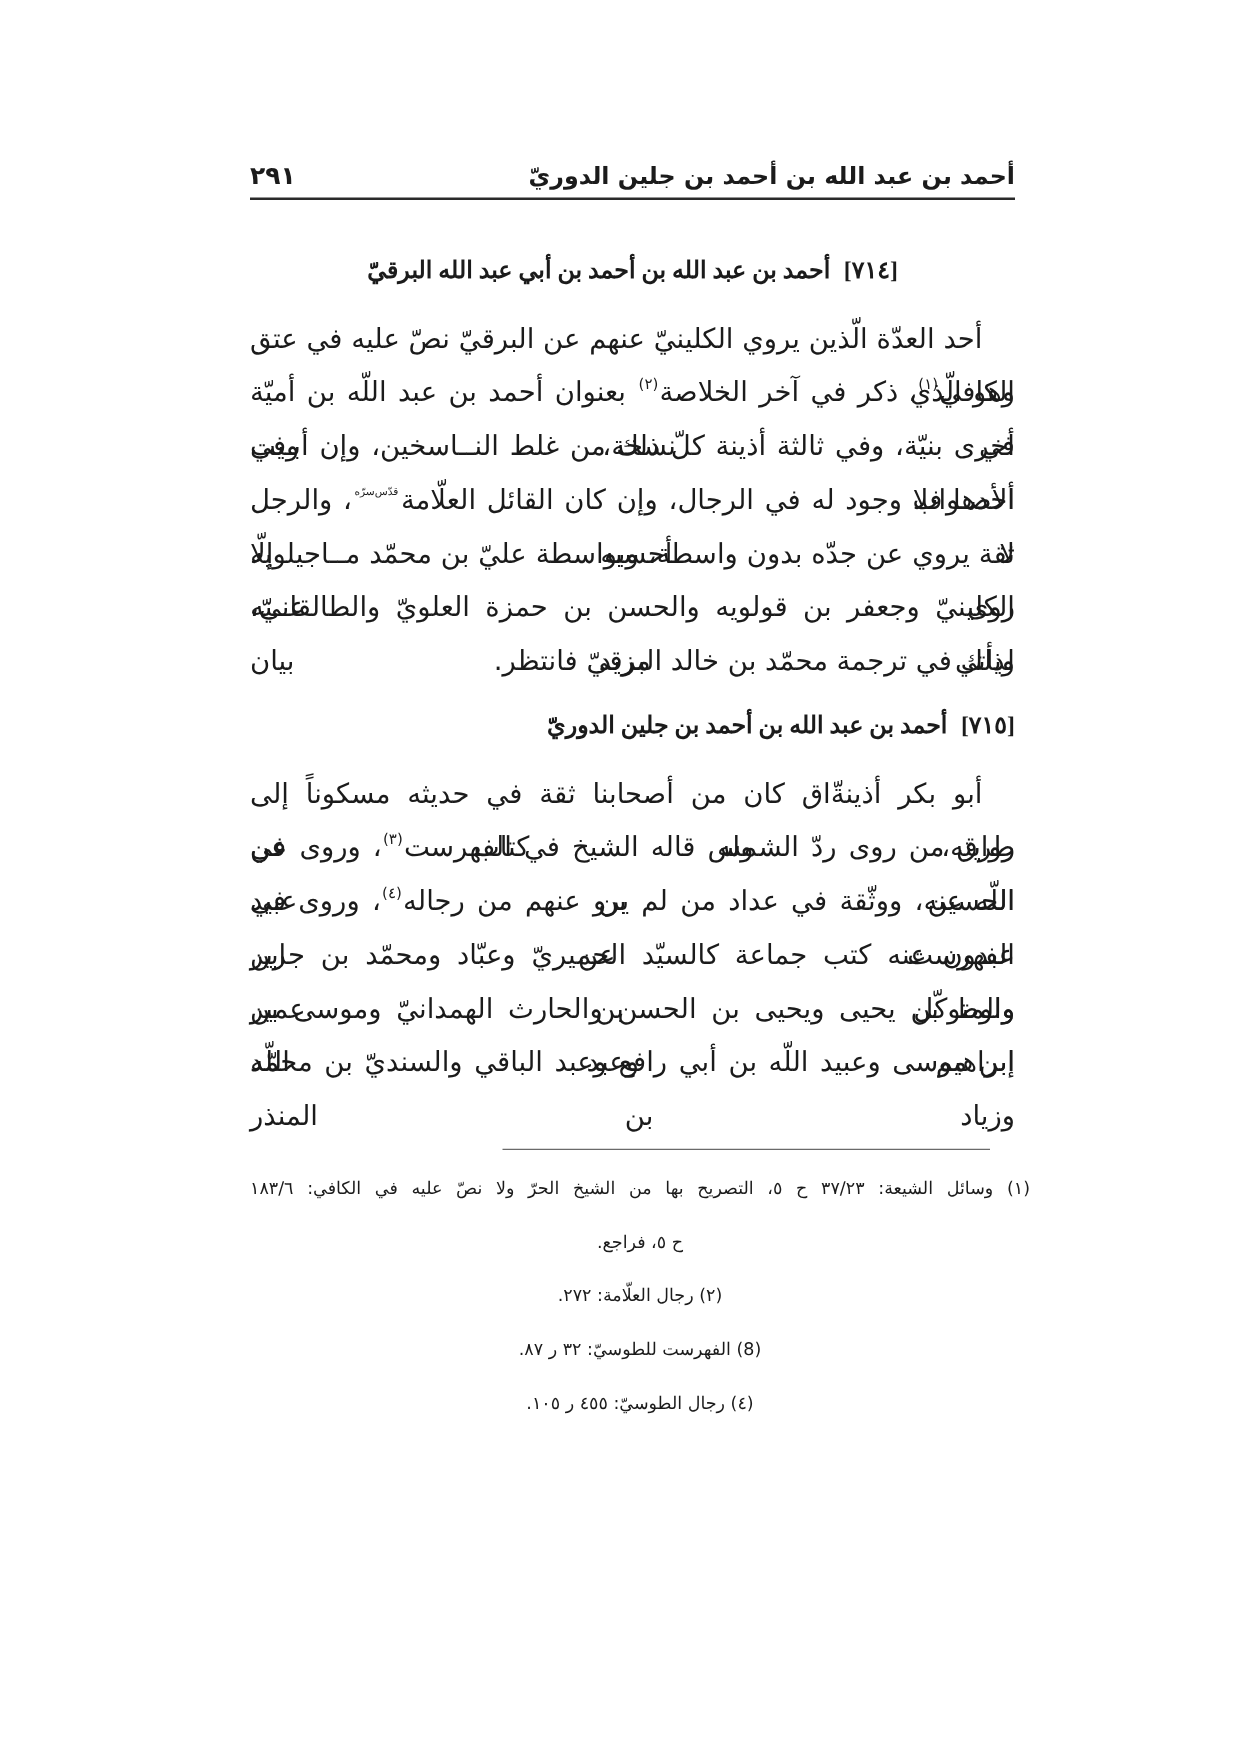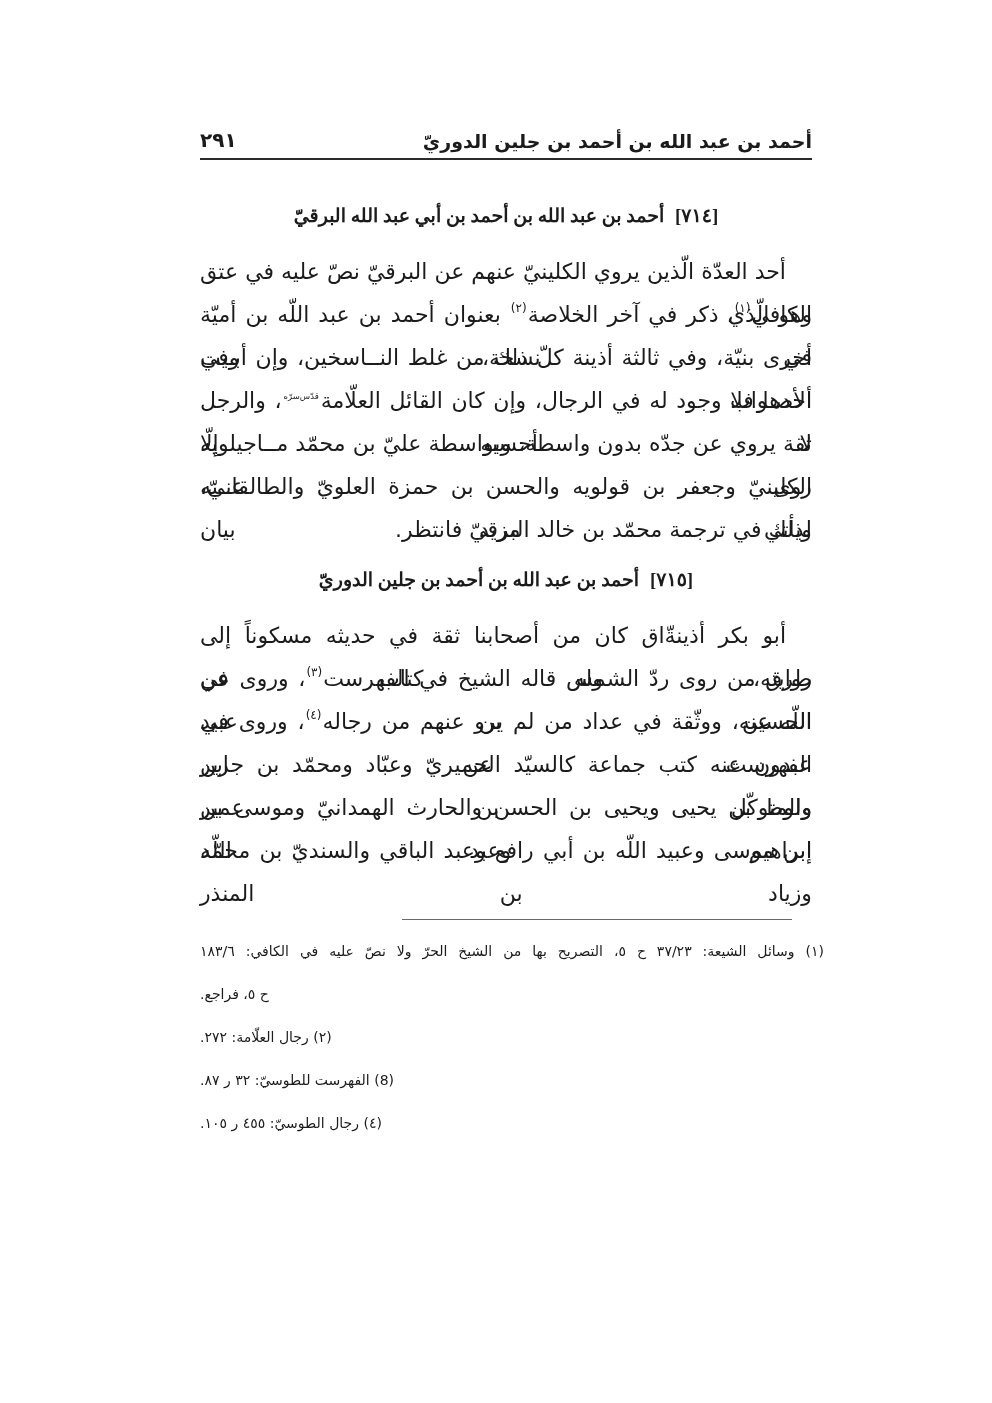--- a/index.html
+++ b/index.html
@@ -30,7 +30,7 @@
     font-family:Liberation Serif, serif;
   }
   .h-714 { top:204px; }
-  .h-715 { top:568px; }
+  .h-715 { top:568px;text-align:right; }
   .heading .entry-number { margin-left:6px; }
   .para {
     position:absolute; right:180px; left:200px;

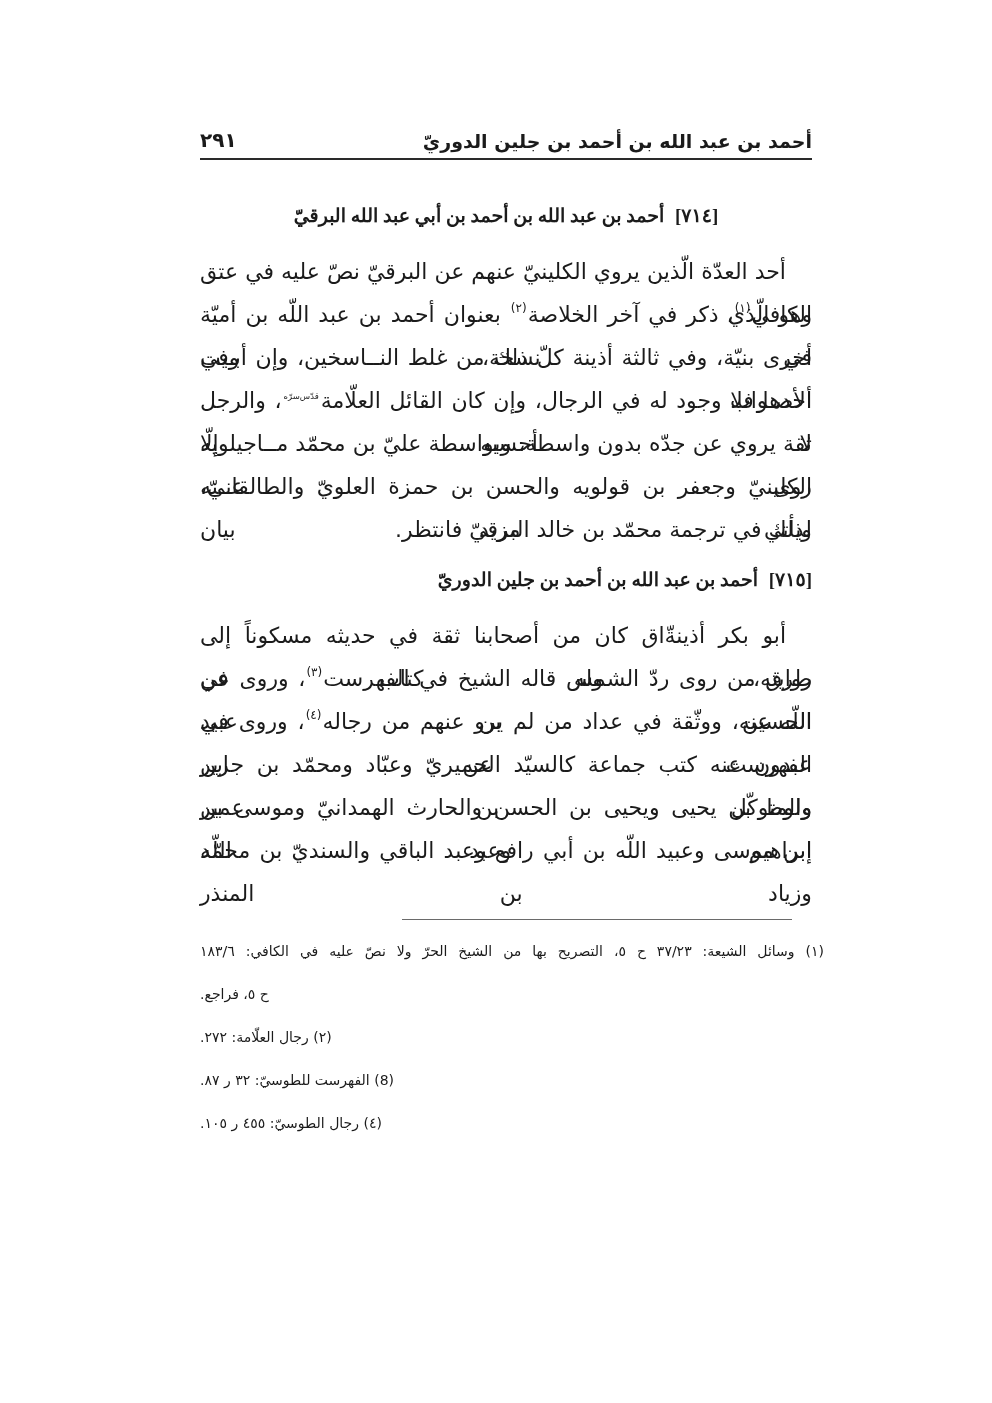--- a/index.html
+++ b/index.html
@@ -58,7 +58,7 @@
     position:absolute; top:930px; right:168px; left:200px;
     font-size:14px; line-height:43px;
   }
-  .fn-line { text-align:left; height:43px; }
+  .fn-line { text-align:center; height:43px; }
   .fn-line.justify { text-align:justify; text-align-last:justify; }
 </style>
 </head>

